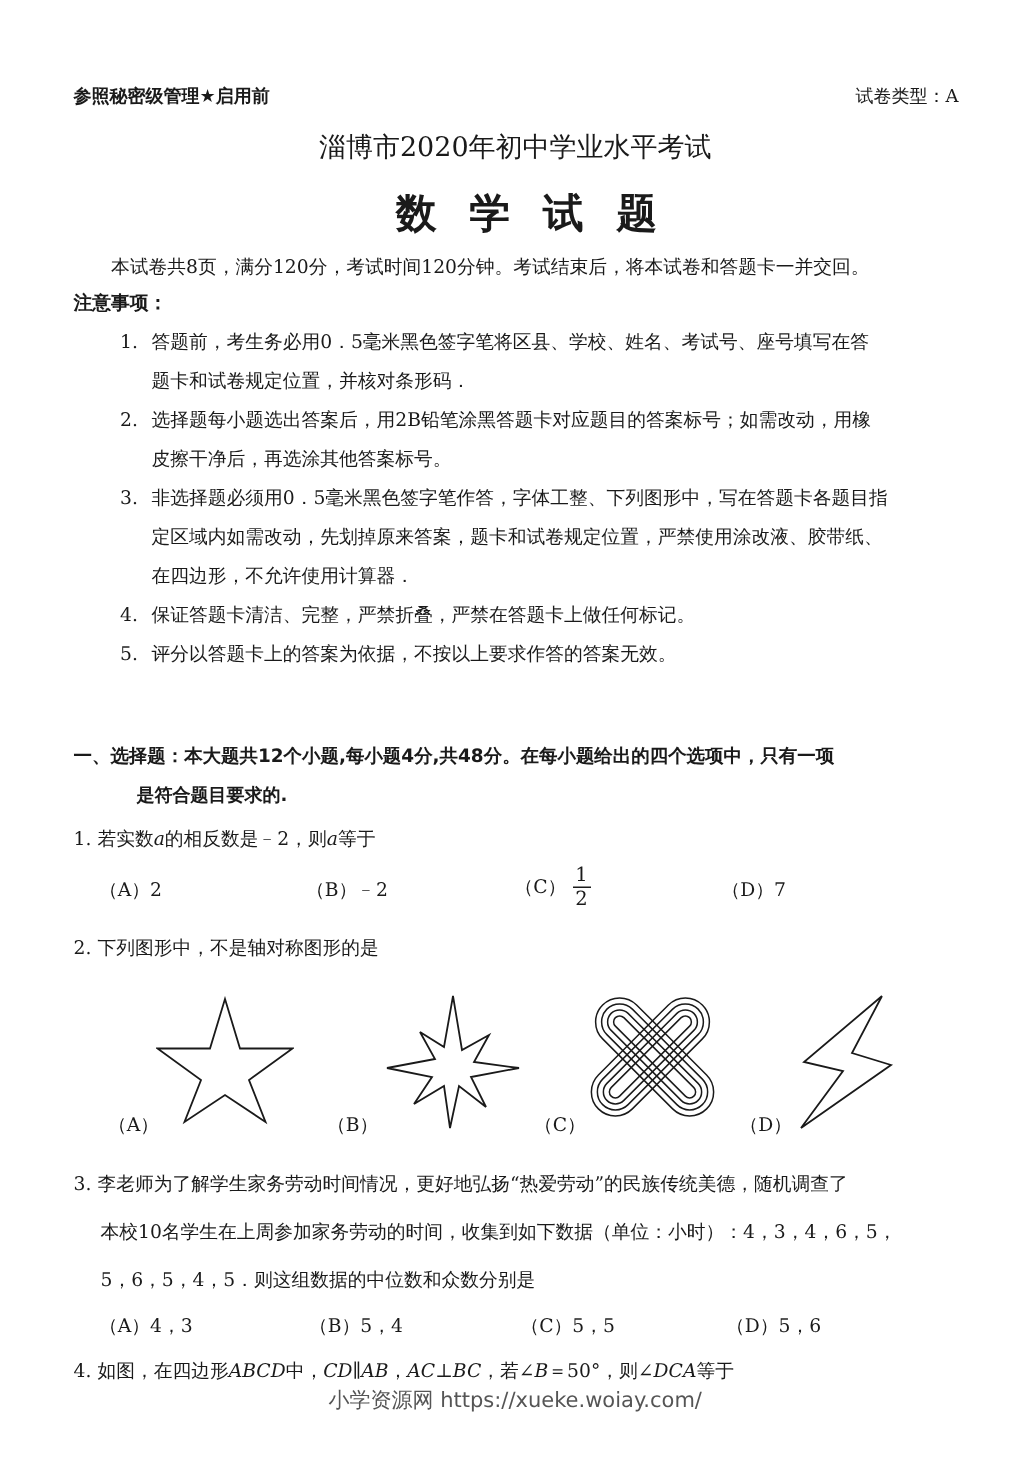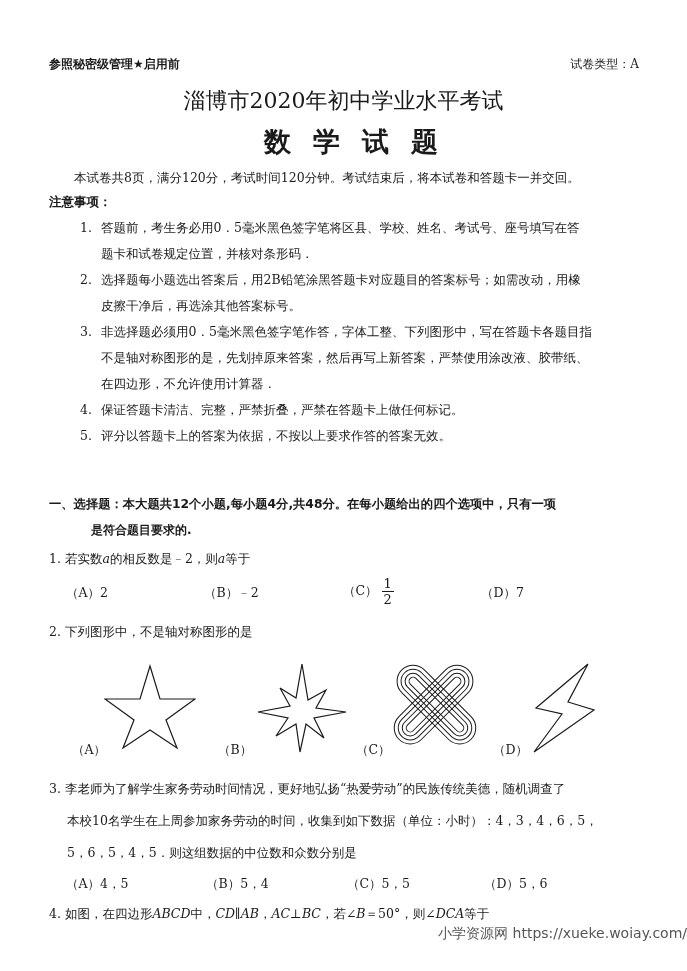--- a/index.html
+++ b/index.html
@@ -7,7 +7,7 @@
        font-family:"DejaVu Serif","Liberation Serif",serif;color:#1a1a1a;}
   .abs{position:absolute;white-space:nowrap;}
   .hdr{font-family:"DejaVu Sans","Liberation Sans",sans-serif;font-size:12px;font-weight:bold;}
-  .title1{font-size:22px;left:0;width:687px;text-align:center;}
+  .title1{font-size:18px;left:0;width:687px;text-align:center;}
   .title2{font-family:Liberation Serif, serif;font-size:27px;font-weight:bold;
           left:0;width:687px;text-align:center;letter-spacing:22px;padding-left:37px;box-sizing:border-box;}
   .p{font-size:12.5px;}

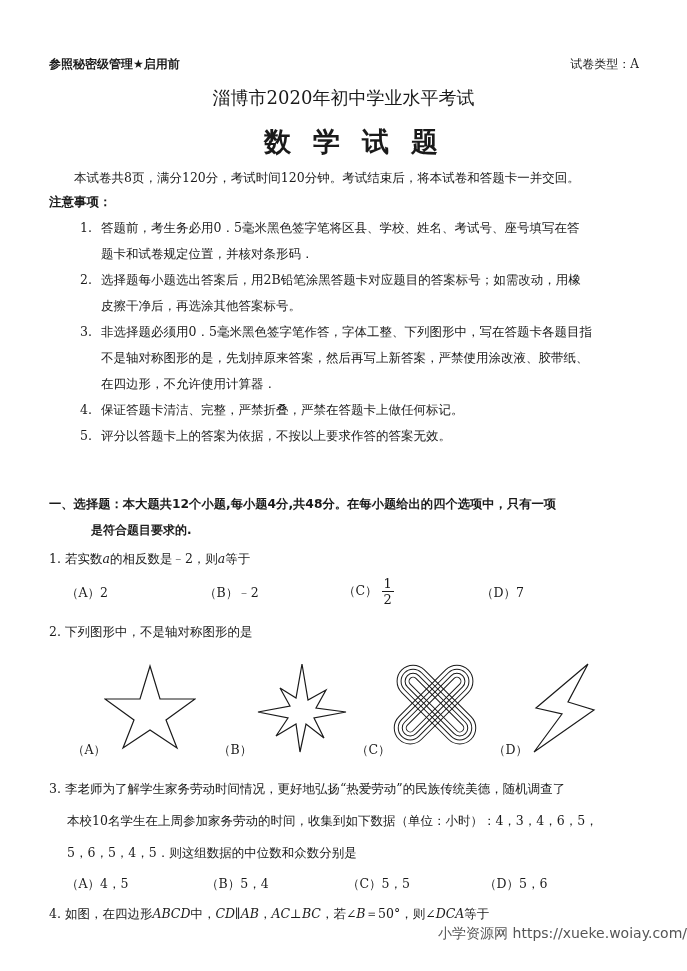--- a/index.html
+++ b/index.html
@@ -44,7 +44,7 @@
 
   <div class="abs p" style="left:80px;top:324px;">3.</div>
   <div class="abs p" style="left:101px;top:324px;">非选择题必须用0．5毫米黑色签字笔作答，字体工整、下列图形中，写在答题卡各题目指</div>
-  <div class="abs p" style="left:101px;top:350px;">不是轴对称图形的是，先划掉原来答案，然后再写上新答案，严禁使用涂改液、胶带纸、</div>
+  <div class="abs p" style="left:101px;top:350px;">定区域内如需改动，先划掉原来答案，题卡和试卷规定位置，严禁使用涂改液、胶带纸、</div>
   <div class="abs p" style="left:101px;top:376px;">在四边形，不允许使用计算器．</div>
 
   <div class="abs p" style="left:80px;top:402px;">4.</div>

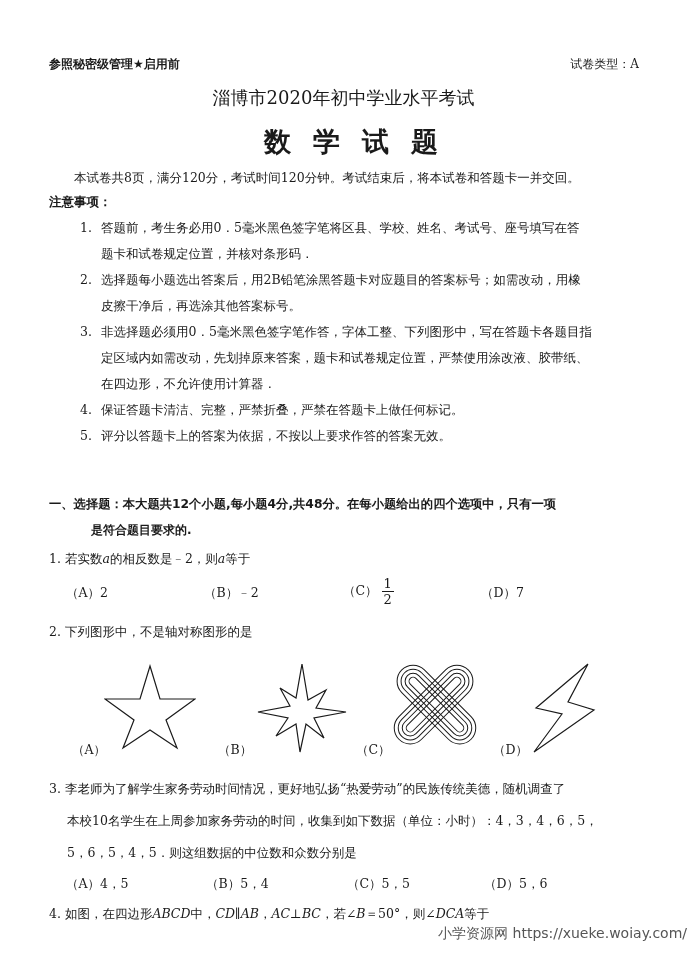--- a/index.html
+++ b/index.html
@@ -119,7 +119,7 @@
 </div>
 <div class="abs p" style="left:67px;top:813px;">本校10名学生在上周参加家务劳动的时间，收集到如下数据（单位：小时）：4，3，4，6，5，</div>
 <div class="abs p" style="left:67px;top:845px;">5，6，5，4，5．则这组数据的中位数和众数分别是</div>
-<div class="abs p" style="left:66px;top:876px;">（A）4，5</div>
+<div class="abs p" style="left:66px;top:876px;">（A）4，3</div>
 <div class="abs p" style="left:206px;top:876px;">（B）5，4</div>
 <div class="abs p" style="left:347px;top:876px;">（C）5，5</div>
 <div class="abs p" style="left:484px;top:876px;">（D）5，6</div>

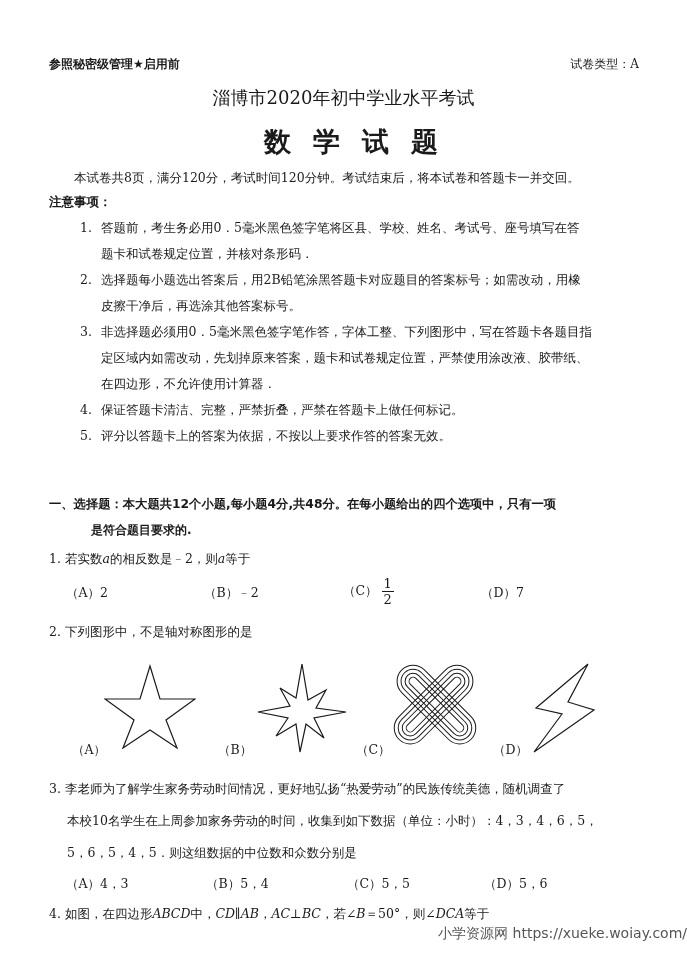--- a/index.html
+++ b/index.html
@@ -17,7 +17,7 @@
   .frac .den{display:block;}
   .fig{position:absolute;}
   .fig svg{display:block;}
-  .wm{font-family:"DejaVu Sans","Liberation Sans",sans-serif;font-size:14px;color:#555;left:0;width:687px;text-align:right;}
+  .wm{font-family:"DejaVu Sans","Liberation Sans",sans-serif;font-size:14px;color:#555;left:0;width:687px;text-align:center;}
   i.var{font-style:italic;}
 </style>
 </head>

